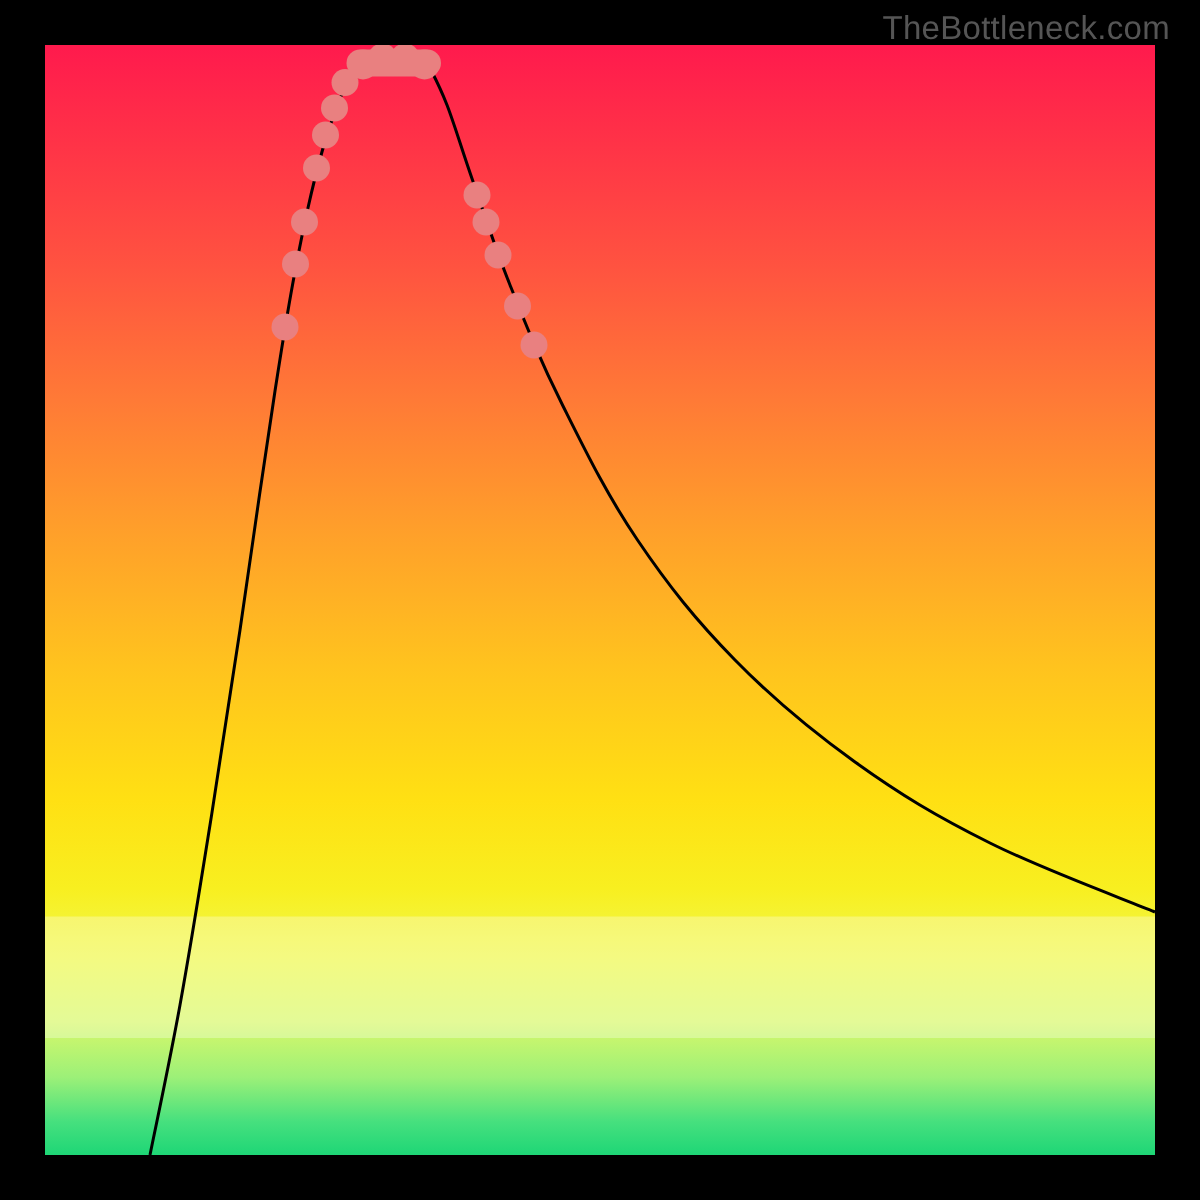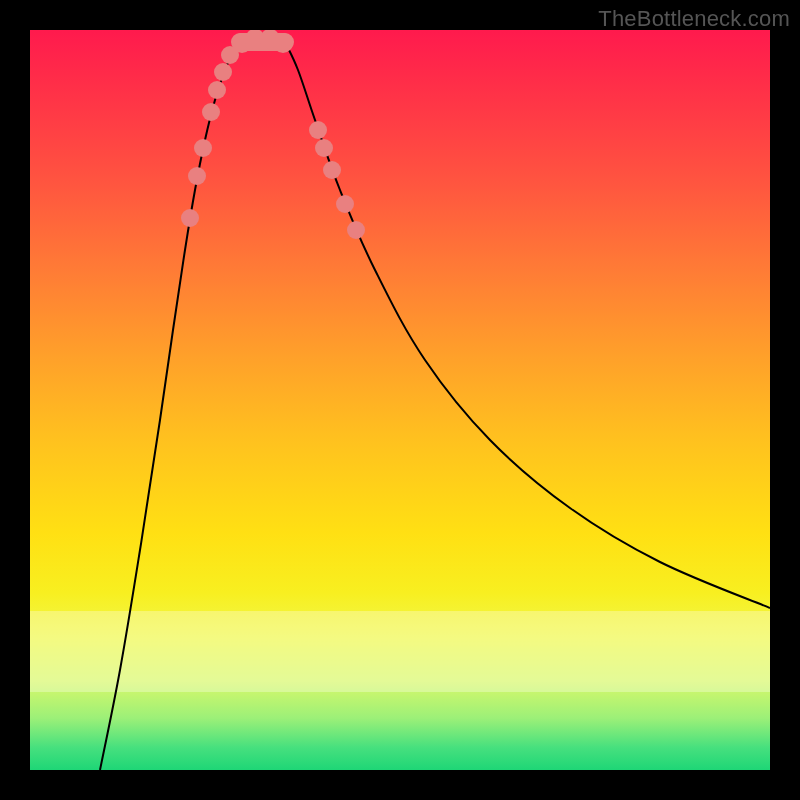--- a/index.html
+++ b/index.html
@@ -52,7 +52,7 @@
   .watermark {
     position: absolute;
     top: 6px;
-    right: 10px;
+    right: 20px;
     color: #555;
     font-size: 22px;
     letter-spacing: 0.2px;

